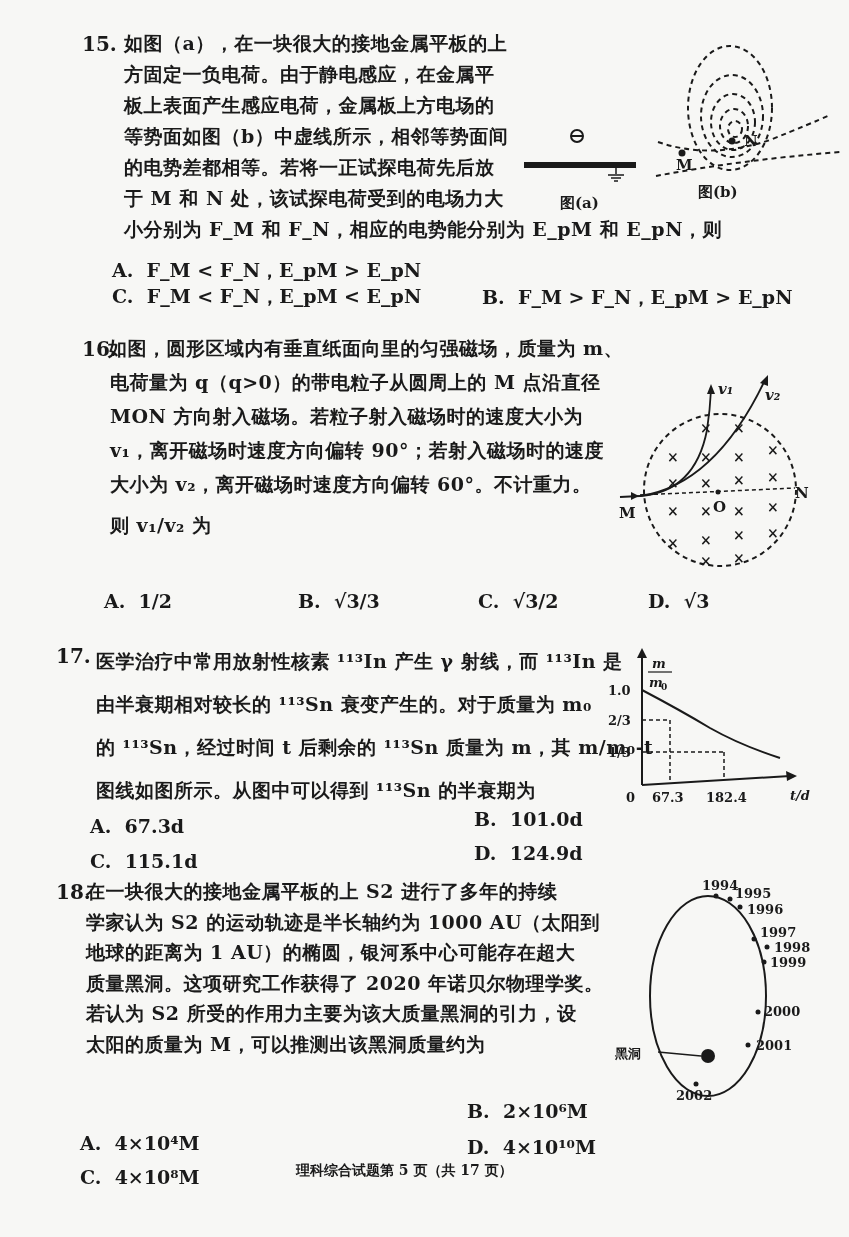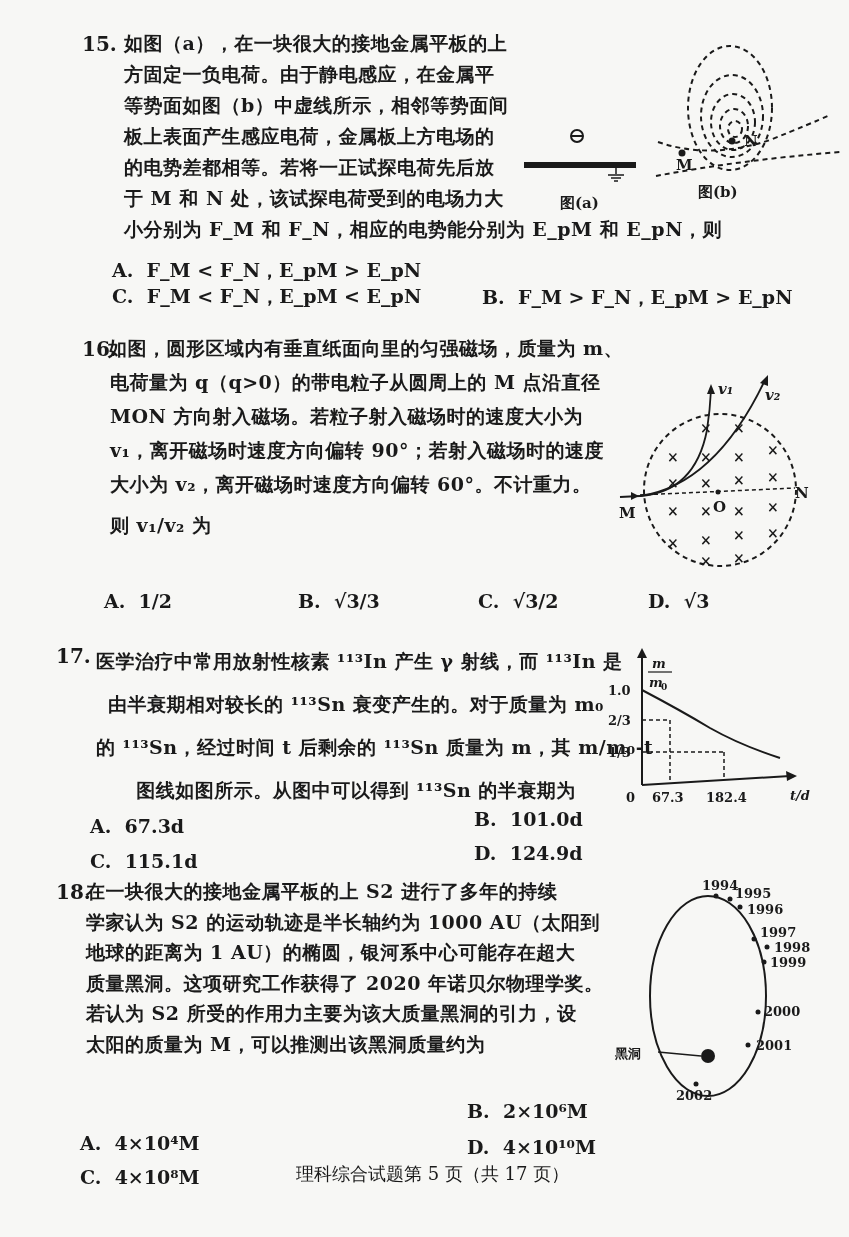--- a/index.html
+++ b/index.html
@@ -28,8 +28,8 @@
   <div class="q" style="left:124px;top:28px;width:390px;">
     <div class="line">如图（a），在一块很大的接地金属平板的上</div>
     <div class="line">方固定一负电荷。由于静电感应，在金属平</div>
+    <div class="line">板上表面产生感应电荷，金属板上方电场的</div>
     <div class="line">等势面如图（b）中虚线所示，相邻等势面间</div>
-    <div class="line">板上表面产生感应电荷，金属板上方电场的</div>
     <div class="line">的电势差都相等。若将一正试探电荷先后放</div>
     <div class="line">于 M 和 N 处，该试探电荷受到的电场力大</div>
     <div class="line">小分别为 F_M 和 F_N，相应的电势能分别为 E_pM 和 E_pN，则</div>

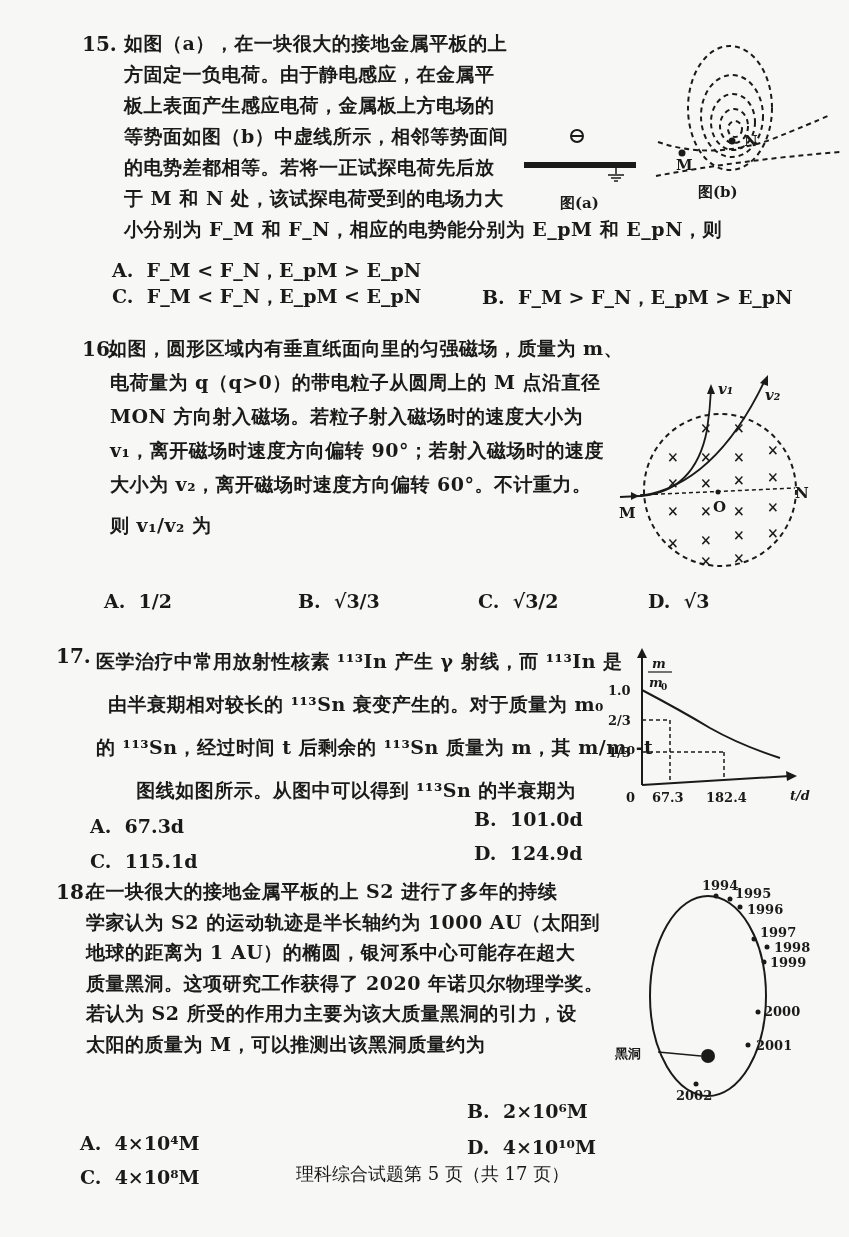--- a/index.html
+++ b/index.html
@@ -120,7 +120,7 @@
   </svg>
 
   <div class="qnum" style="left:56px;top:644px;">17.</div>
-  <div class="q" style="left:96px;top:640px;width:520px;line-height:43px;text-align:center;">
+  <div class="q" style="left:96px;top:640px;width:520px;line-height:43px;">
     <div class="line">医学治疗中常用放射性核素 ¹¹³In 产生 γ 射线，而 ¹¹³In 是</div>
     <div class="line">由半衰期相对较长的 ¹¹³Sn 衰变产生的。对于质量为 m₀</div>
     <div class="line">的 ¹¹³Sn，经过时间 t 后剩余的 ¹¹³Sn 质量为 m，其 m/m₀-t</div>

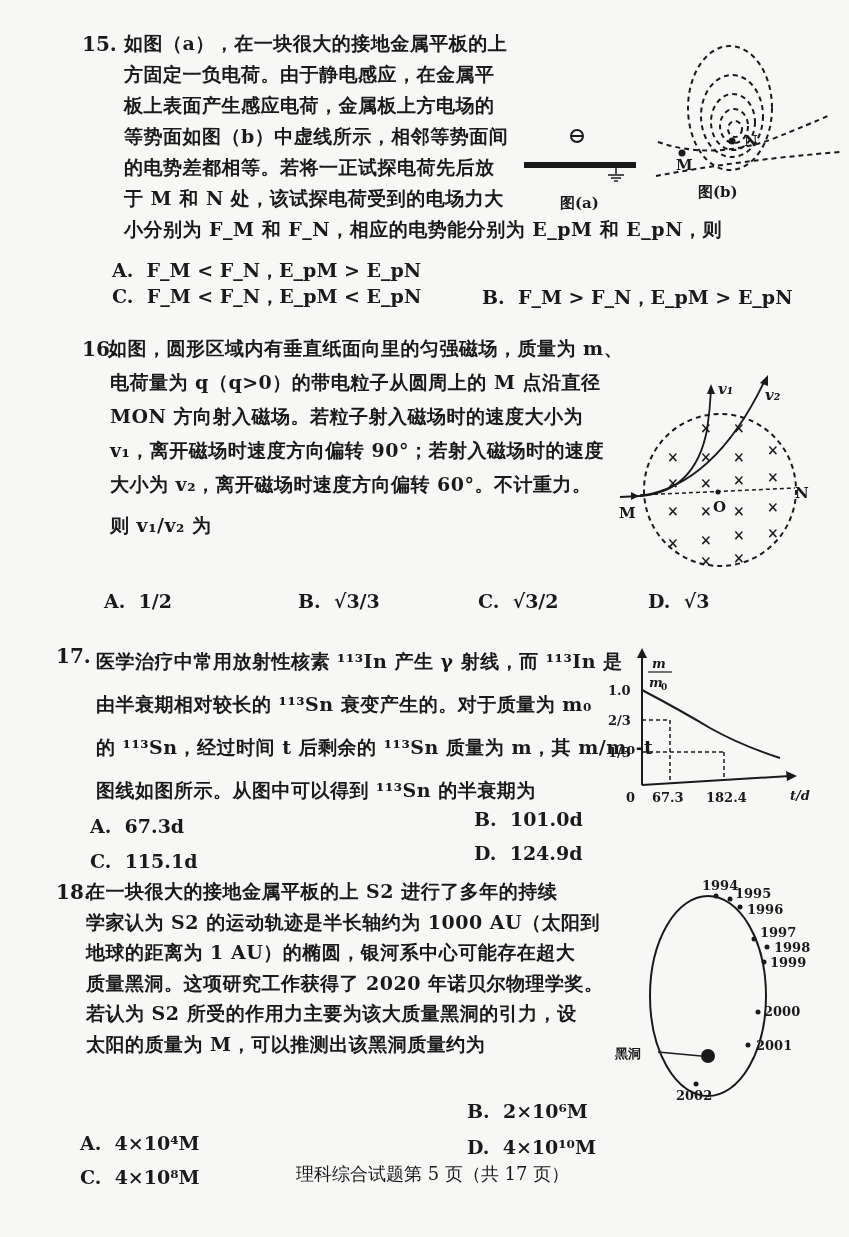--- a/index.html
+++ b/index.html
@@ -16,7 +16,7 @@
   .line { white-space: nowrap; }
   .opt { position: absolute; font-size: 19px; font-weight: bold; white-space: nowrap; }
   .fig { position: absolute; }
-  .footer { position: absolute; left: 296px; top: 1162px; font-size: 18px; font-weight: normal; }
+  .footer { position: absolute; left: 296px; top: 1162px; font-size: 14px; font-weight: bold; }
   svg text { font-family: "DejaVu Serif", "Liberation Serif", serif; font-weight: bold; fill: #1a1a1a; }
 </style>
 </head>

